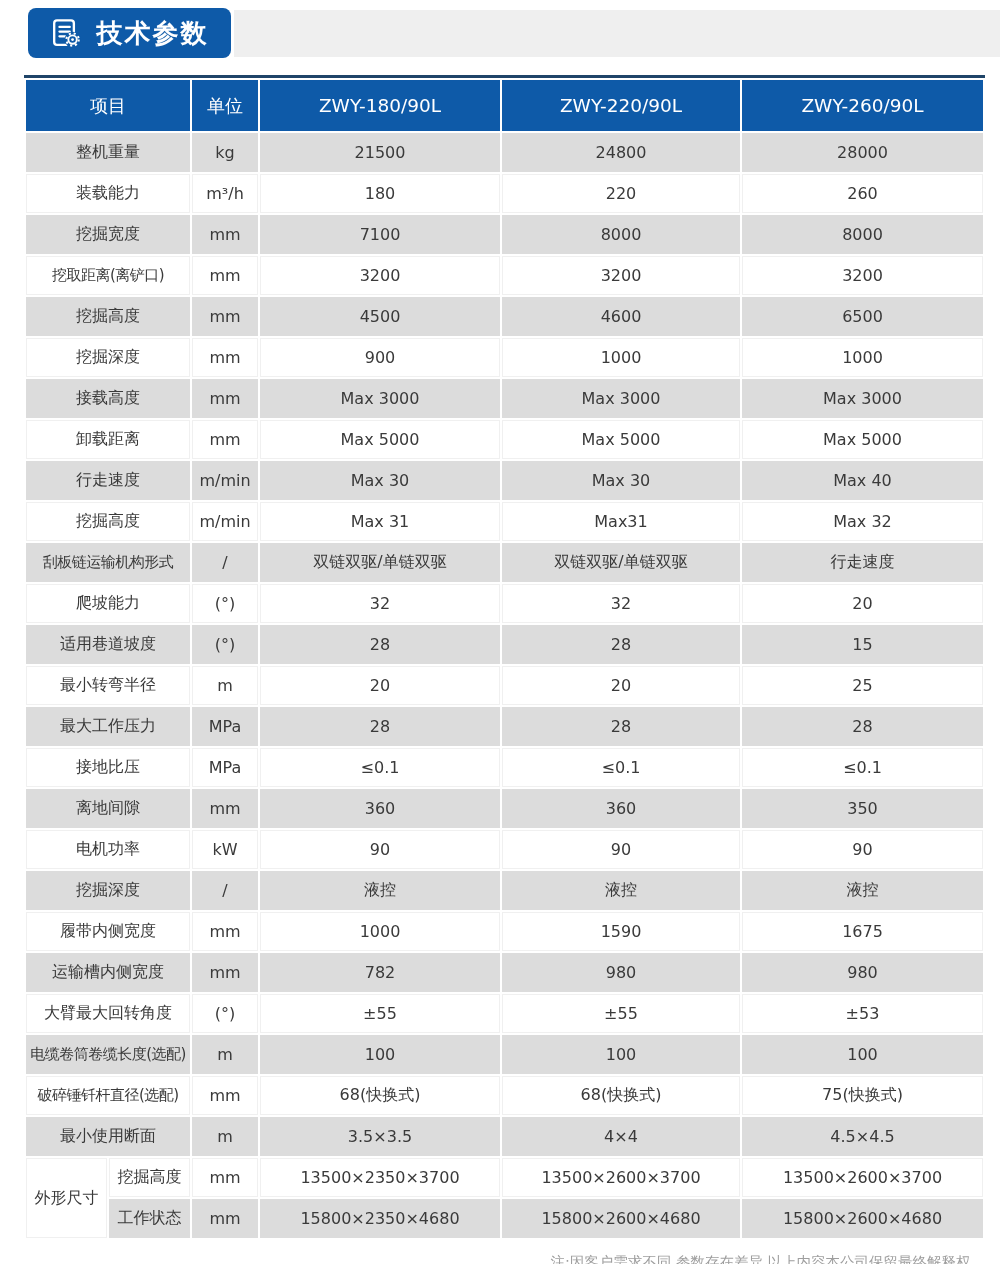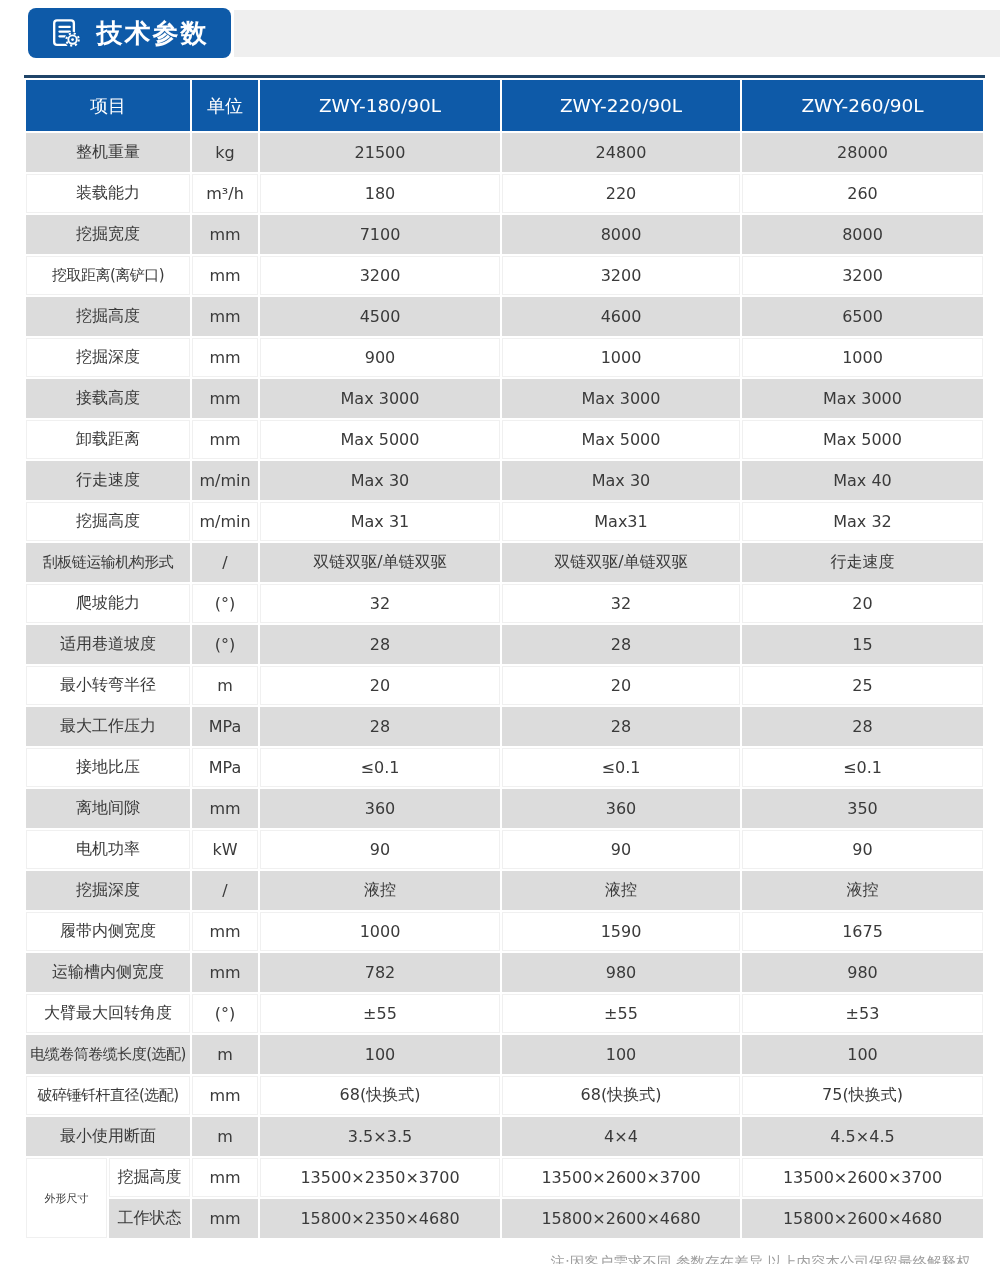--- a/index.html
+++ b/index.html
@@ -48,7 +48,7 @@
   tbody tr:nth-child(even) td{background:#ffffff;box-shadow:inset 0 0 0 1px #f0f0f0;}
   td.item{font-size:16px;margin-top:20px;}
   td.item.long{font-size:15px;letter-spacing:-0.5px;}
-  td.group-label{font-size:11px;}
+  td.group-label{font-size:16px;}
 
   .note{
     width:961px;margin:13px 15px 0 24px;

